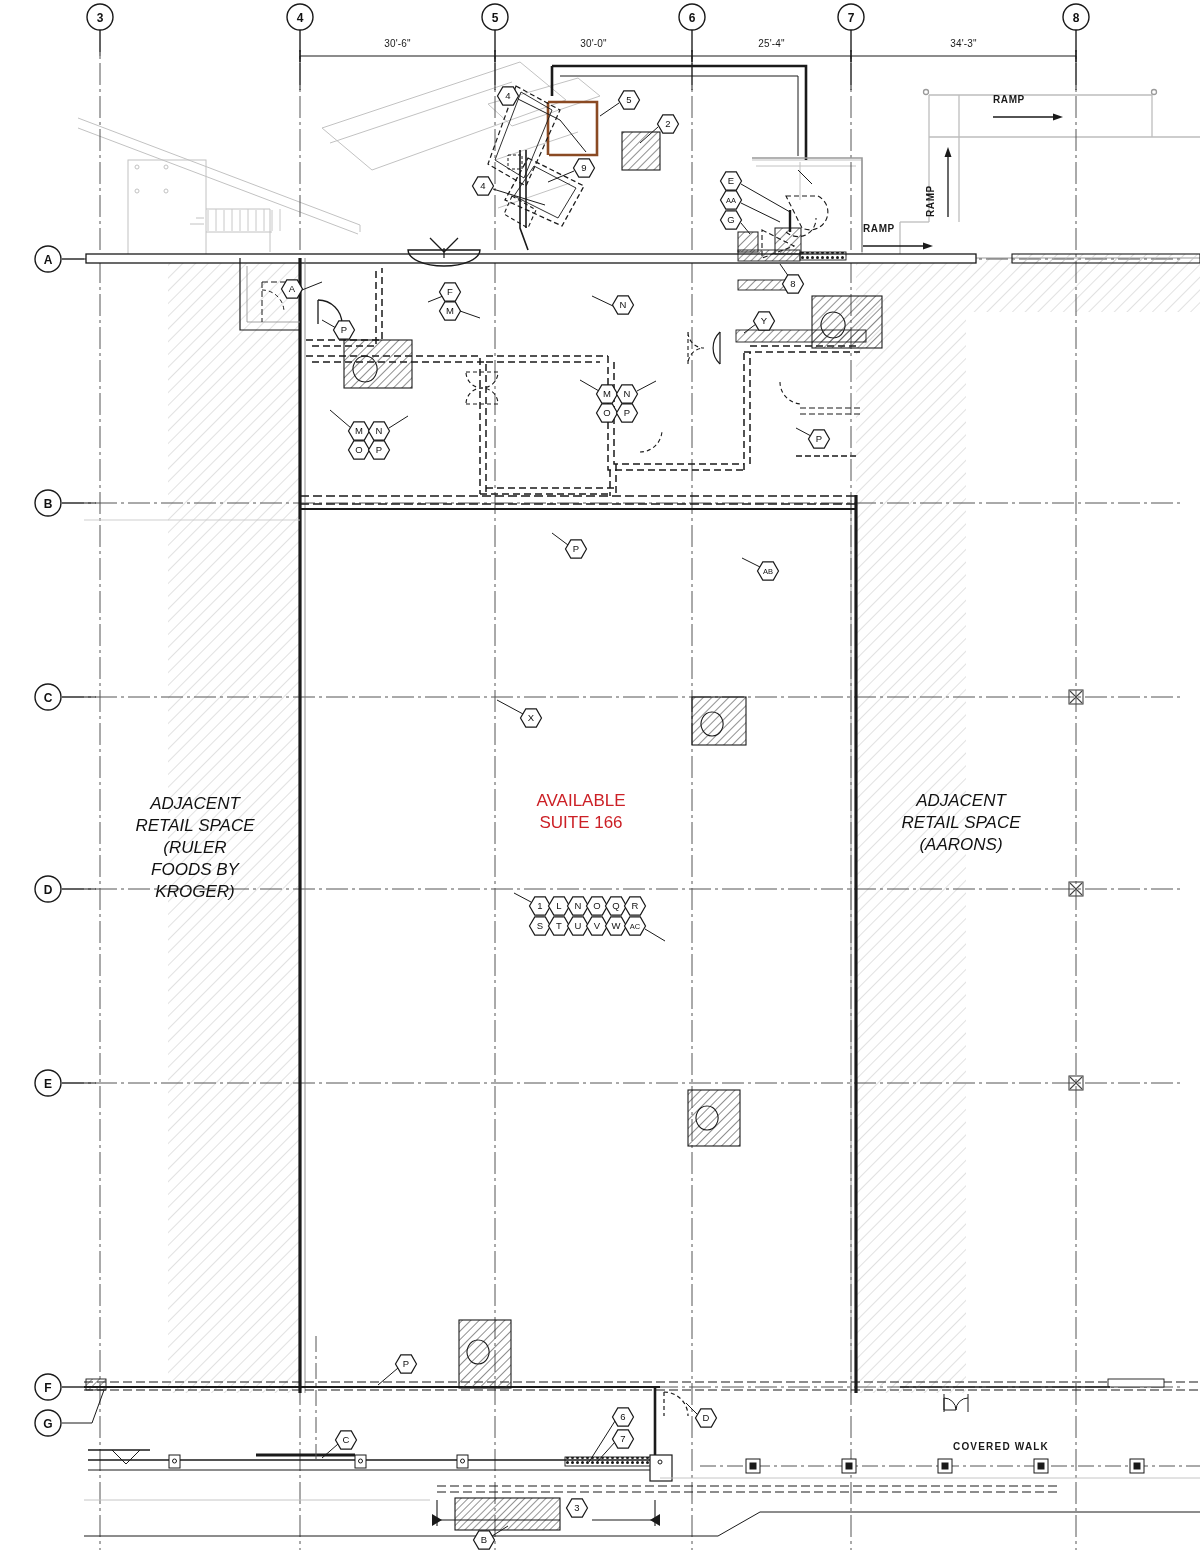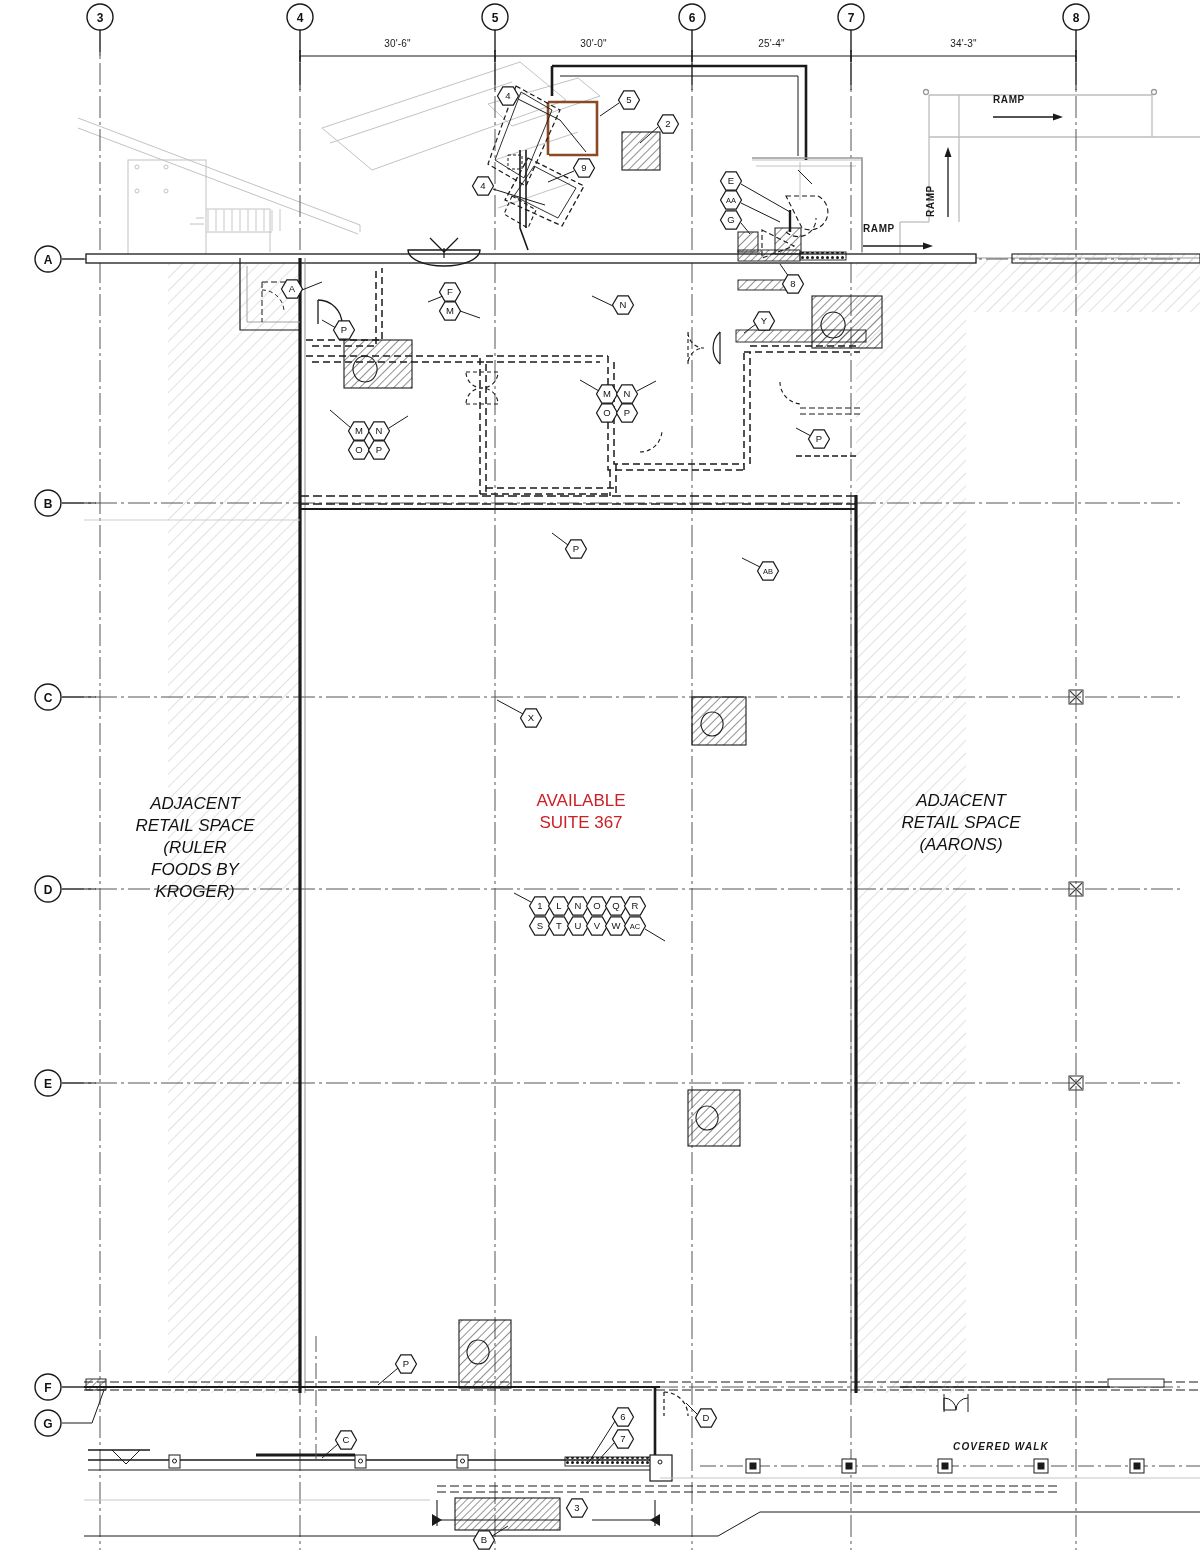--- a/index.html
+++ b/index.html
@@ -663,7 +663,7 @@
 FOODS BY
 KROGER)</div>
       <div class="txt availtxt" style="left: 581px; top: 790px; transform: translateX(-50%); color: rgb(204, 32, 38);">AVAILABLE
-SUITE 367</div>
+SUITE 166</div>
       <div class="txt spacetxt" style="left: 961px; top: 790px; transform: translateX(-50%); color: rgb(17, 17, 17);">ADJACENT
 RETAIL SPACE
 (AARONS)</div>

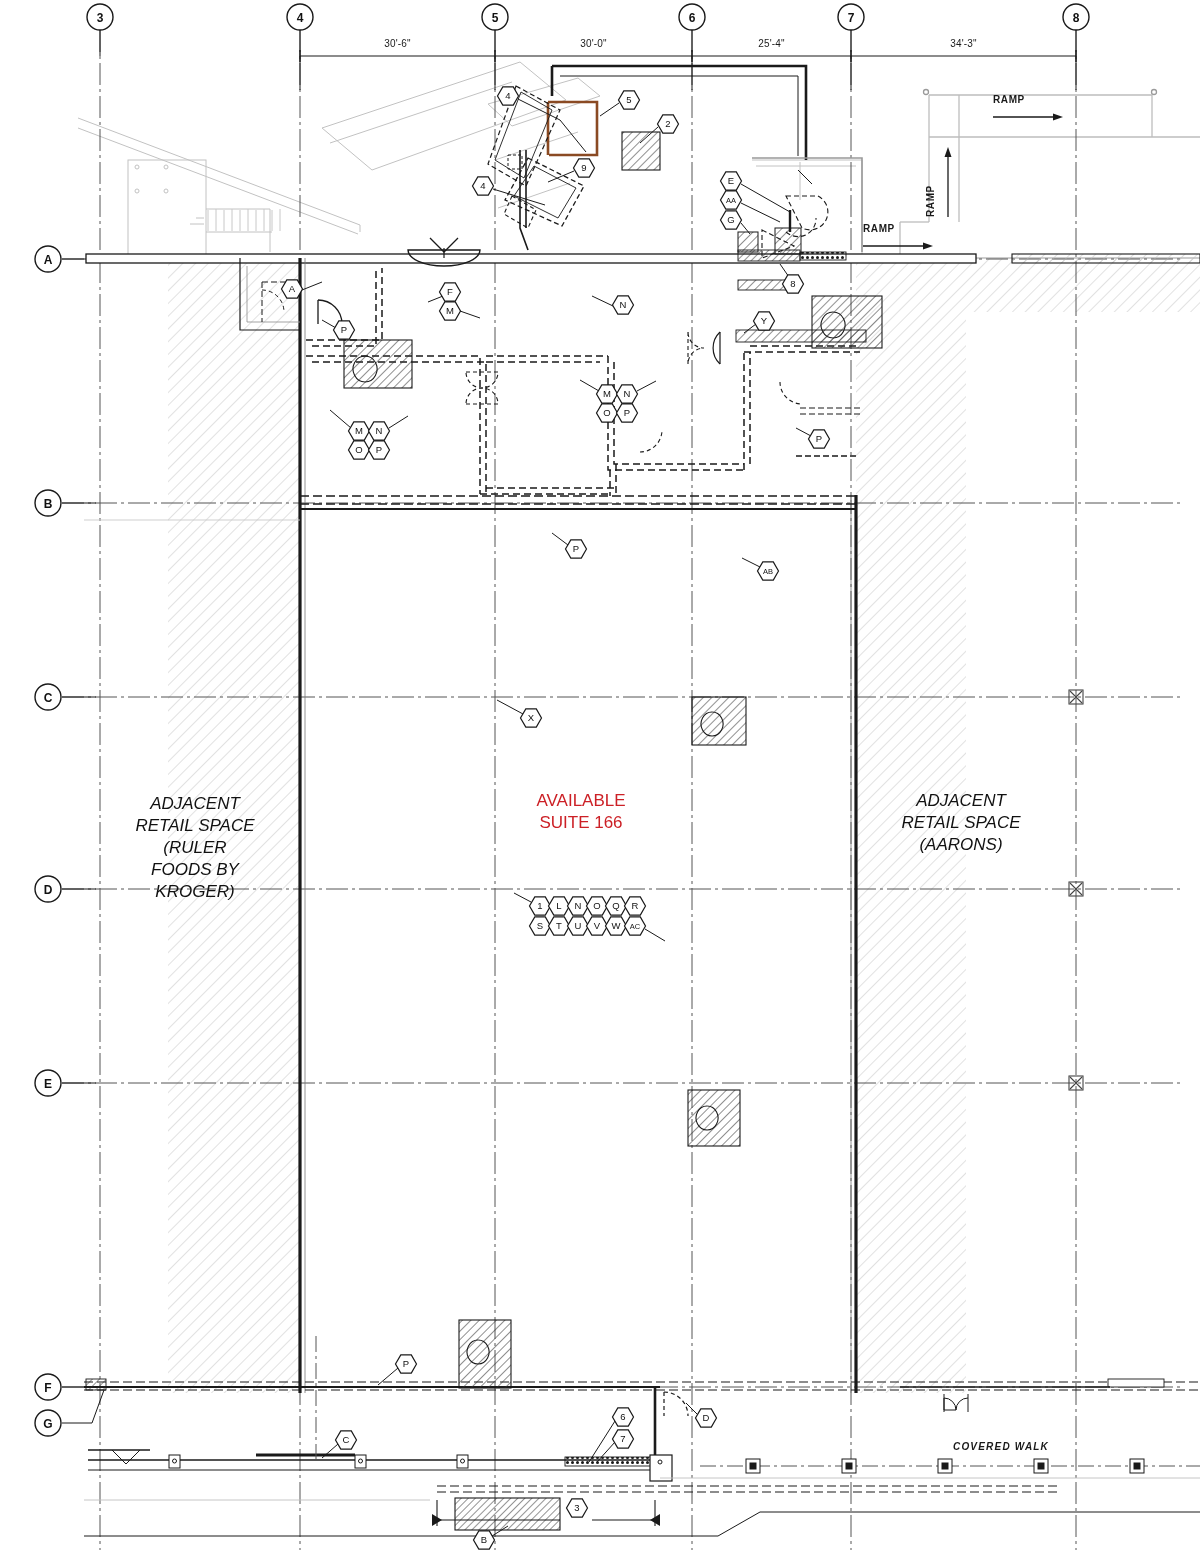--- a/index.html
+++ b/index.html
@@ -11,7 +11,7 @@
   .ramptxt{font-size:10px;font-weight:bold;letter-spacing:.6px;}
   .spacetxt{font-size:17px;line-height:22px;text-align:center;color:#111;font-style:italic;}
   .availtxt{font-size:17px;line-height:22px;text-align:center;color:#cc2026;}
-  .walktxt{font-size:10px;font-weight:bold;letter-spacing:1.2px;font-style:italic;}
+  .walktxt{font-size:10px;font-weight:bold;letter-spacing:1.2px;}
 </style>
 </head>
 <body>

